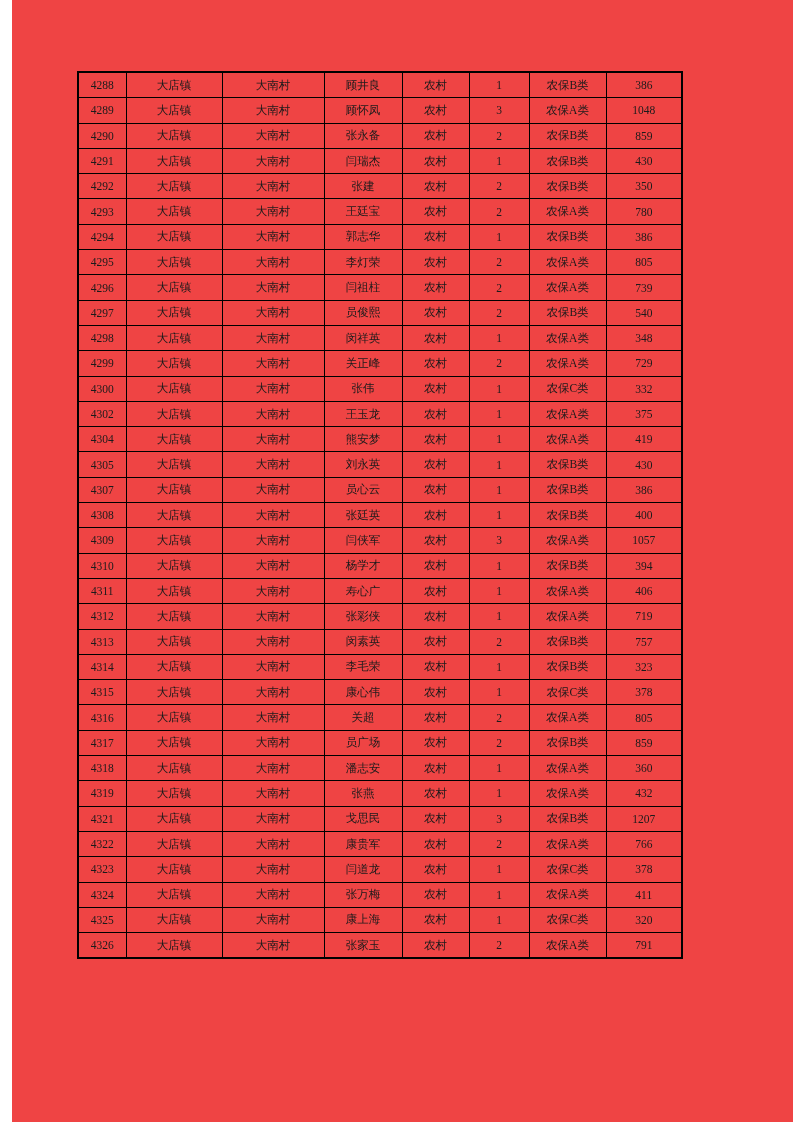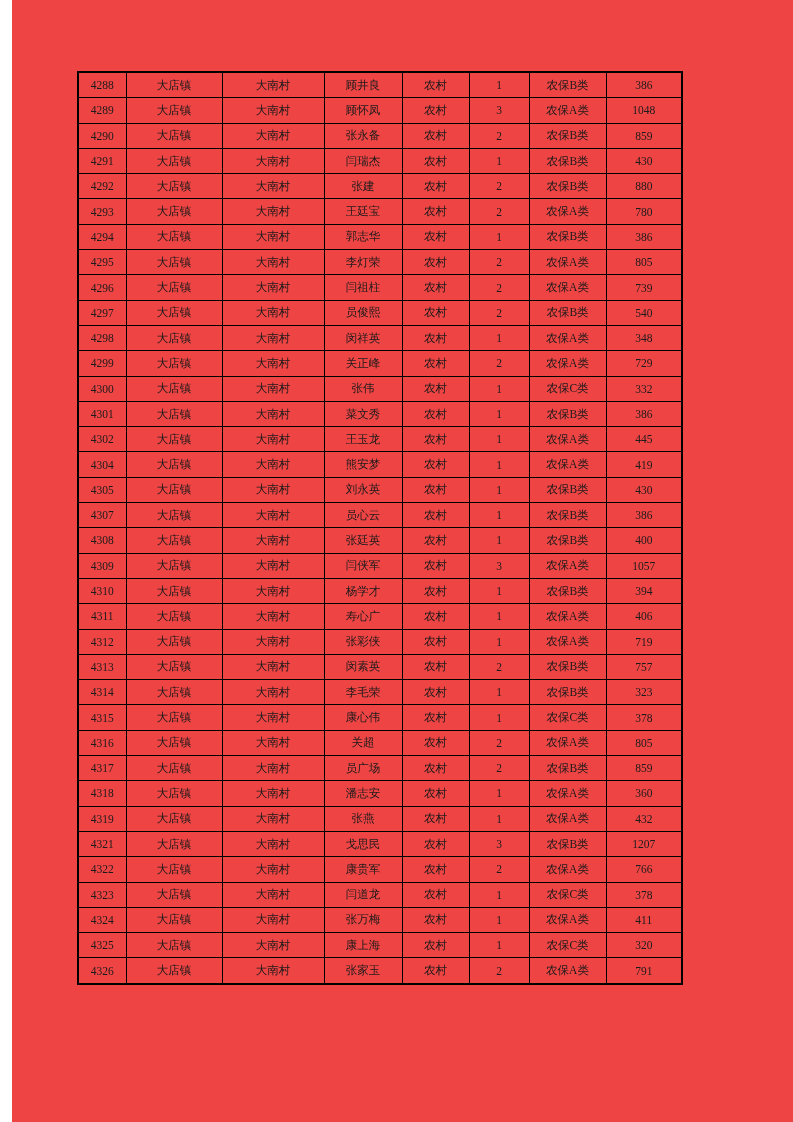--- a/index.html
+++ b/index.html
@@ -106,7 +106,7 @@
           <td>农村</td>
           <td>2</td>
           <td>农保B类</td>
-          <td>880</td>
+          <td>350</td>
         </tr>
         <tr>
           <td>4293</td>

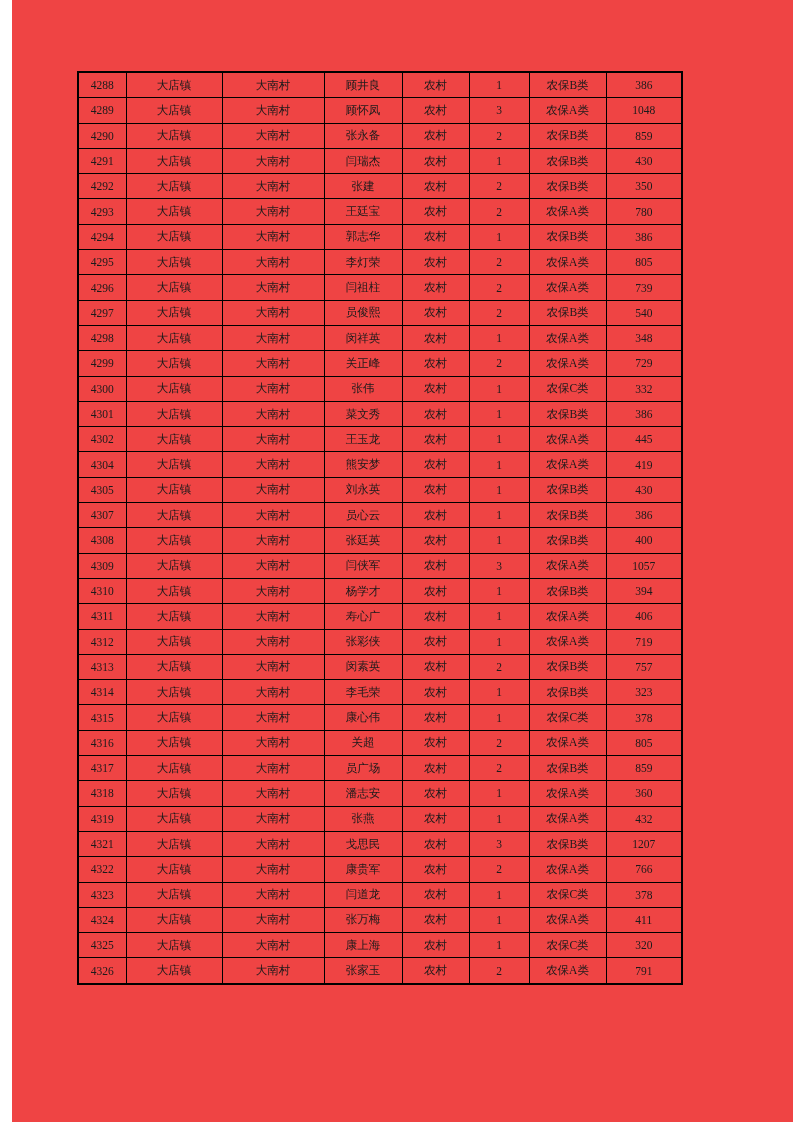--- a/index.html
+++ b/index.html
@@ -189,16 +189,6 @@
           <td>332</td>
         </tr>
         <tr>
-          <td>4301</td>
-          <td>大店镇</td>
-          <td>大南村</td>
-          <td>菜文秀</td>
-          <td>农村</td>
-          <td>1</td>
-          <td>农保B类</td>
-          <td>386</td>
-        </tr>
-        <tr>
           <td>4302</td>
           <td>大店镇</td>
           <td>大南村</td>

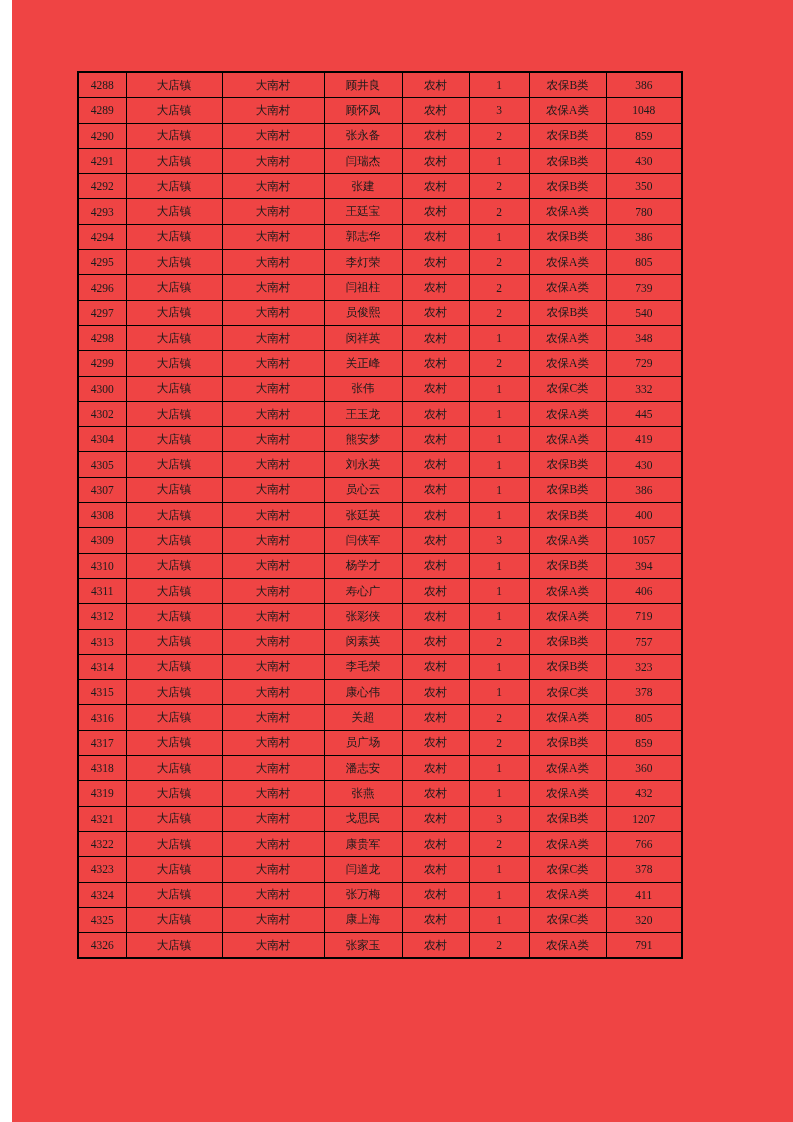--- a/index.html
+++ b/index.html
@@ -196,7 +196,7 @@
           <td>农村</td>
           <td>1</td>
           <td>农保A类</td>
-          <td>445</td>
+          <td>375</td>
         </tr>
         <tr>
           <td>4304</td>

